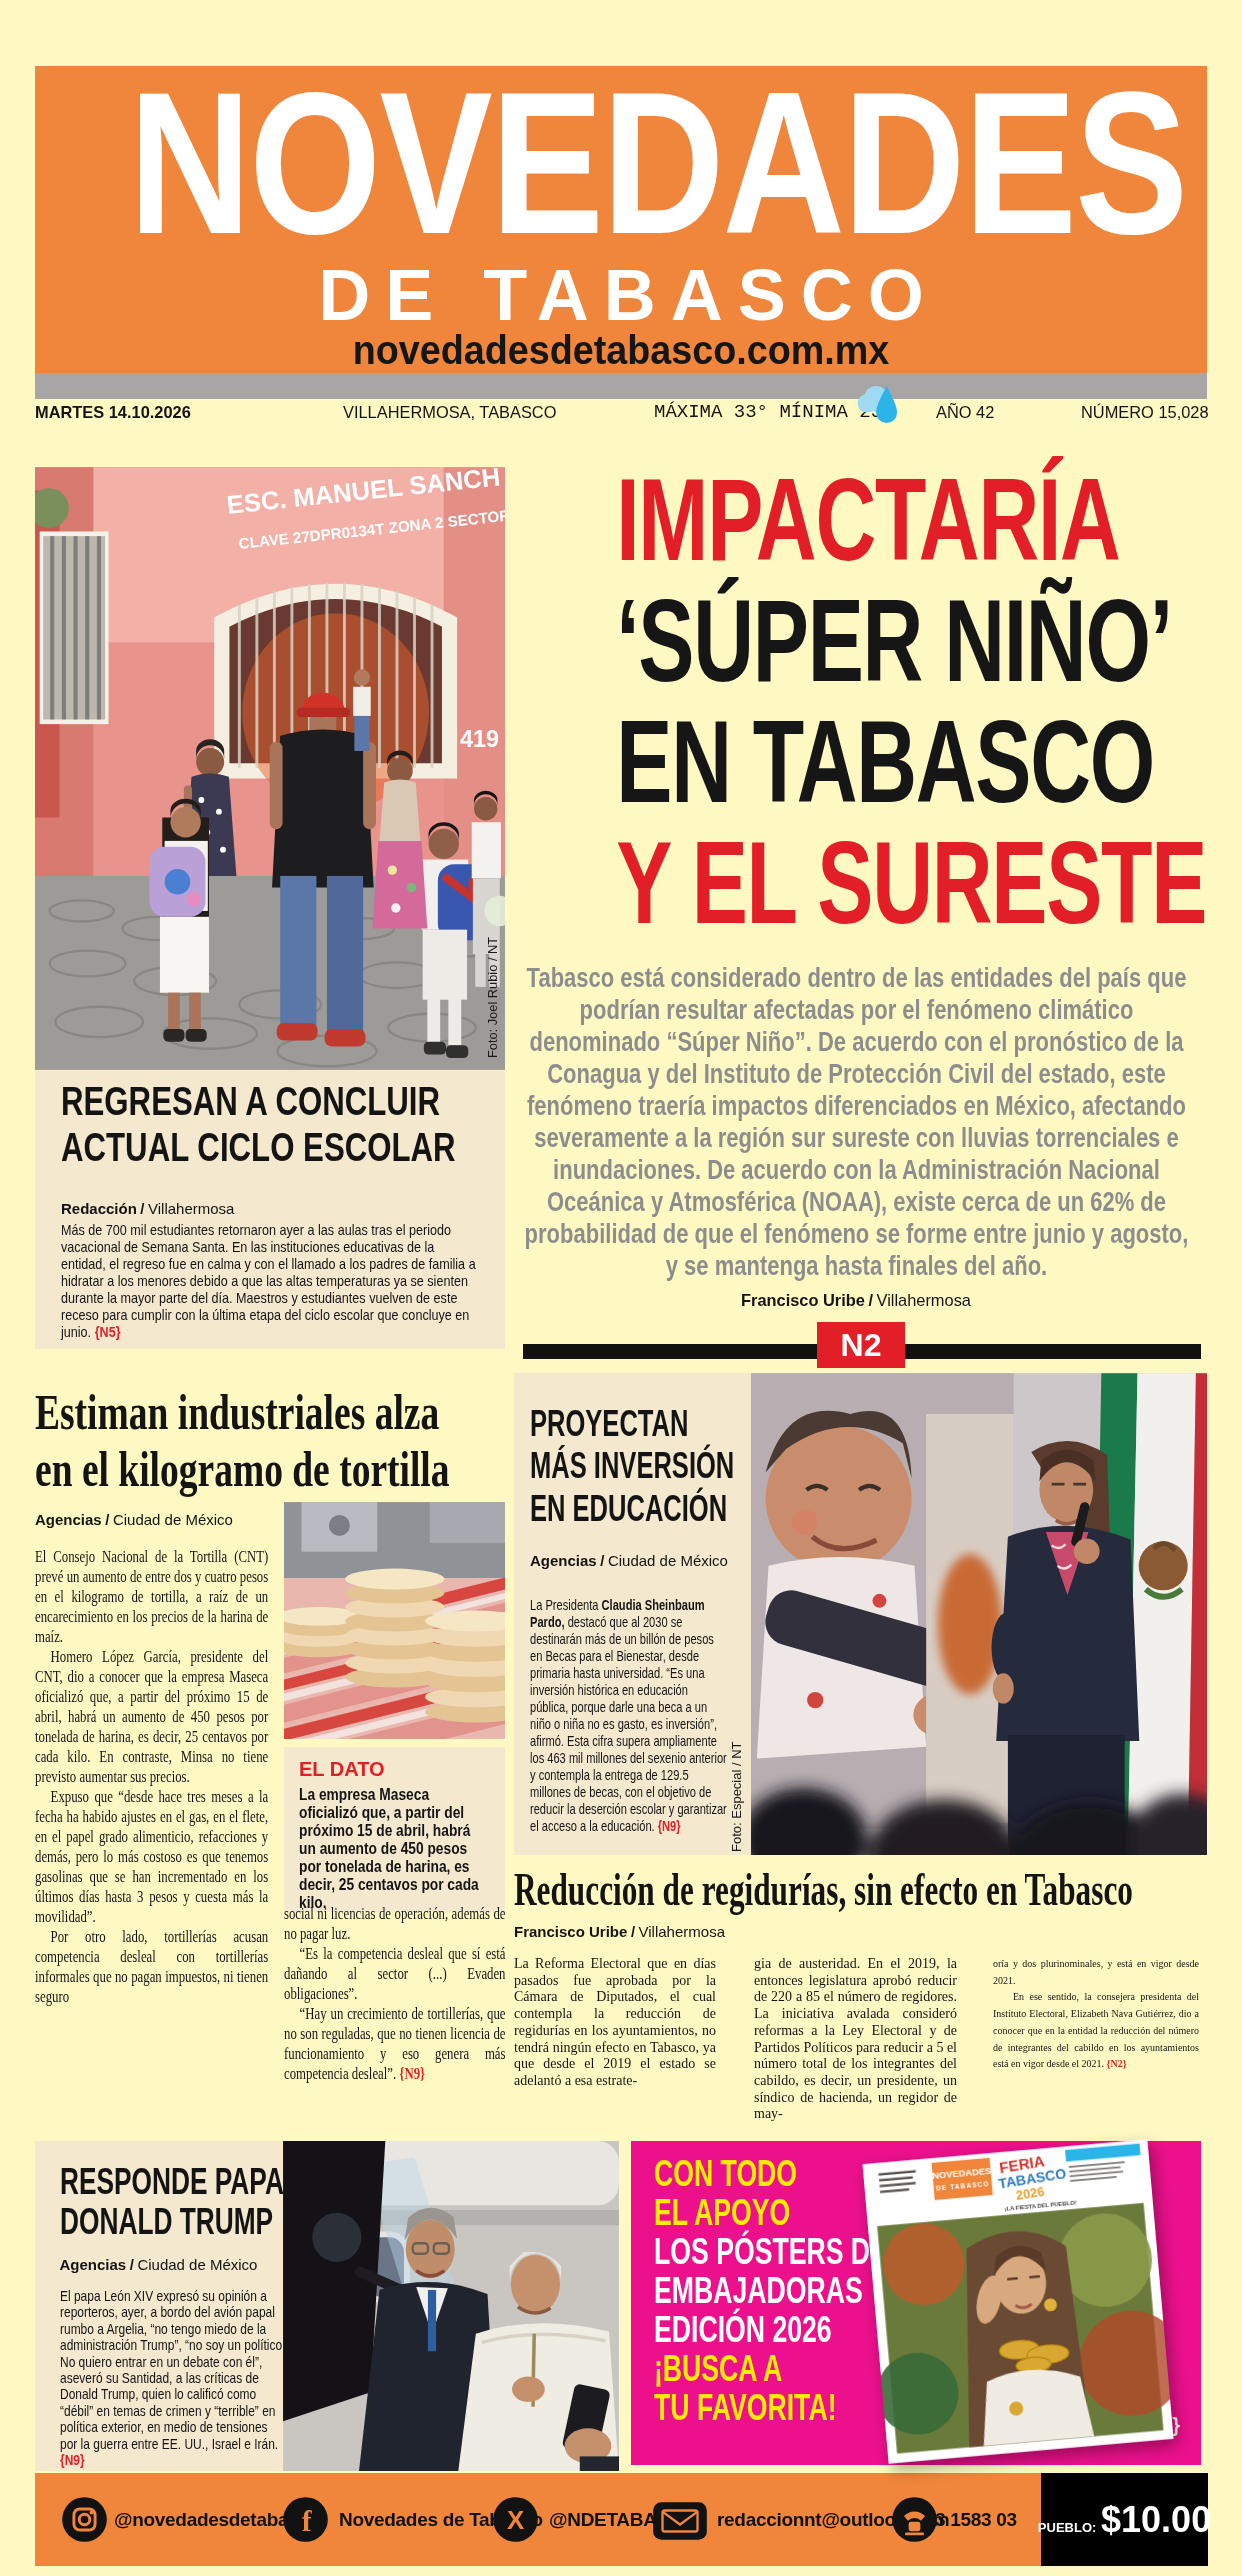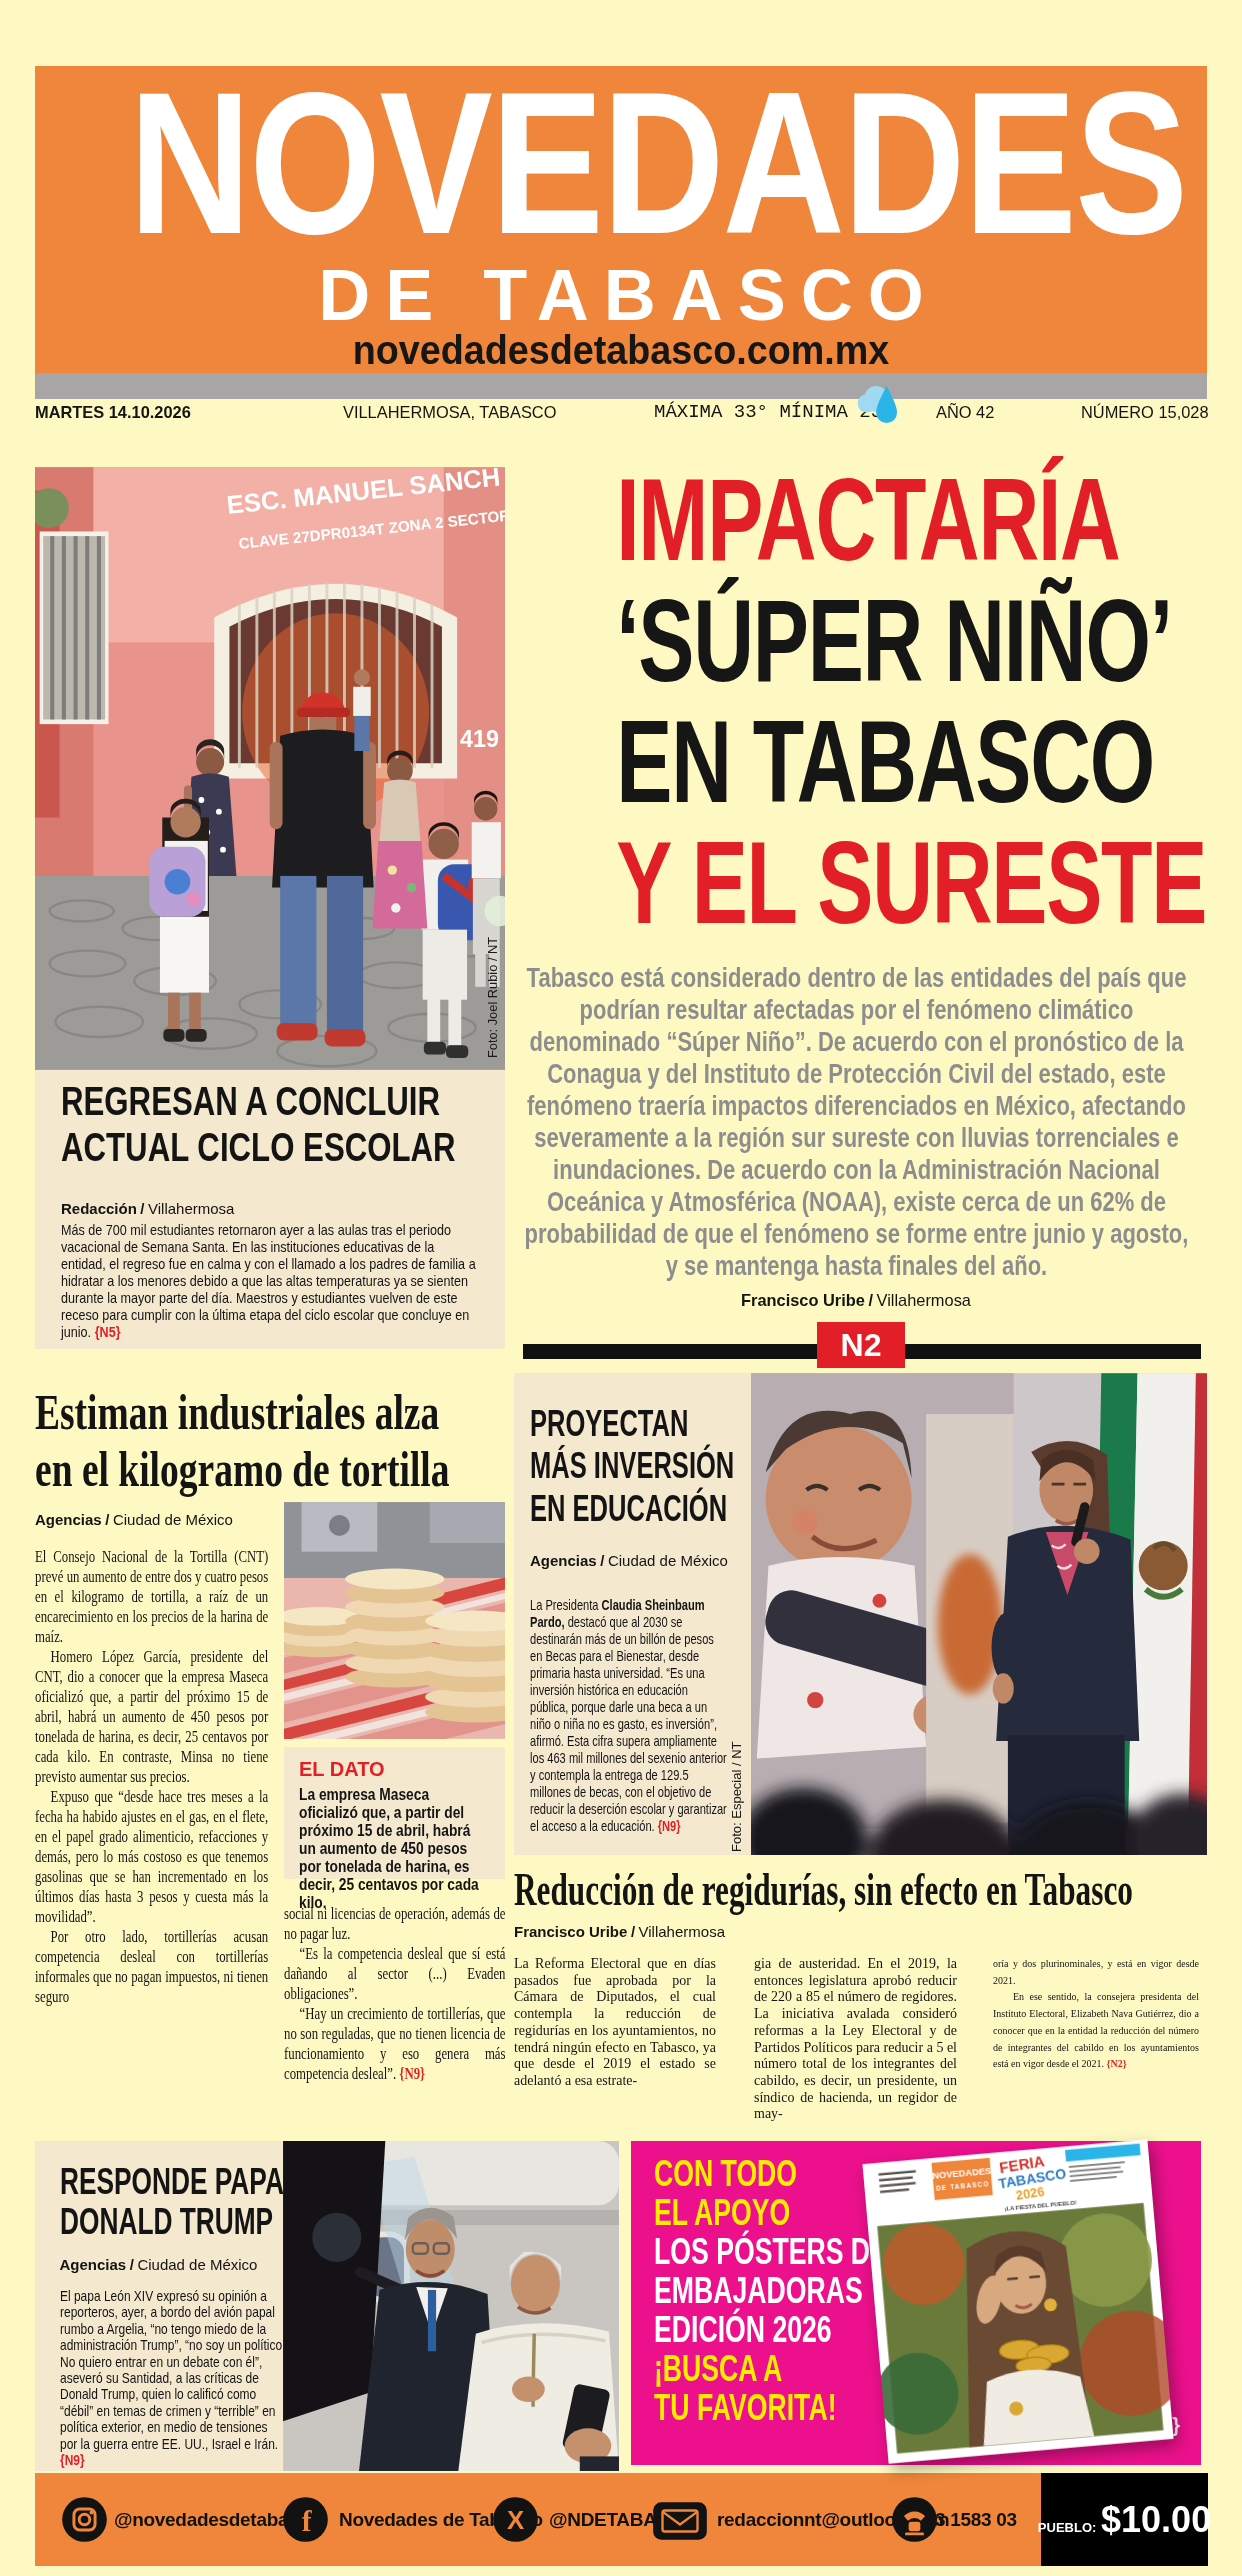--- a/index.html
+++ b/index.html
@@ -275,7 +275,7 @@
     </g>
   </svg>
 
-  <div class="abs beige" style="left:284px;top:1747px;width:221px;height:132px;">
+  <div class="abs beige" style="left:284px;top:1747px;width:221px;height:165px;">
     <div class="abs" style="left:15px;top:10.5px;font-size:20px;font-weight:bold;color:#E21F26;">EL DATO</div>
     <div class="abs" style="left:15px;top:39px;width:222px;font-size:16px;line-height:18px;font-weight:bold;transform:scaleX(0.86);transform-origin:0 0;">
       <span>La empresa Maseca oficializó que, a partir del próximo 15 de abril, habrá un aumento de 450 pesos por tonelada de harina, es decir, 25 centavos por cada kilo.</span>

